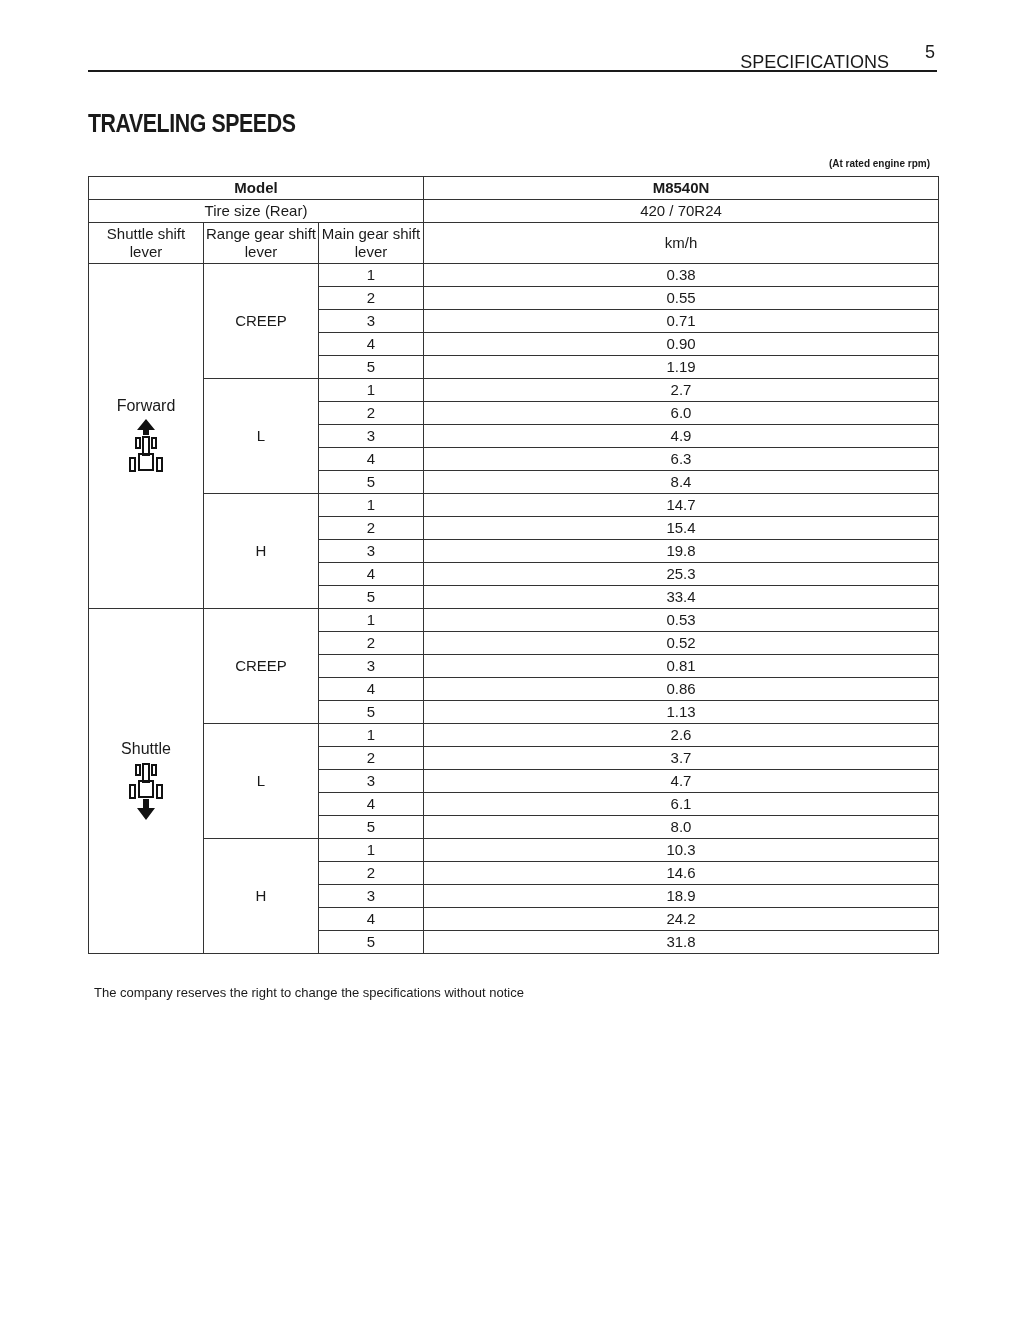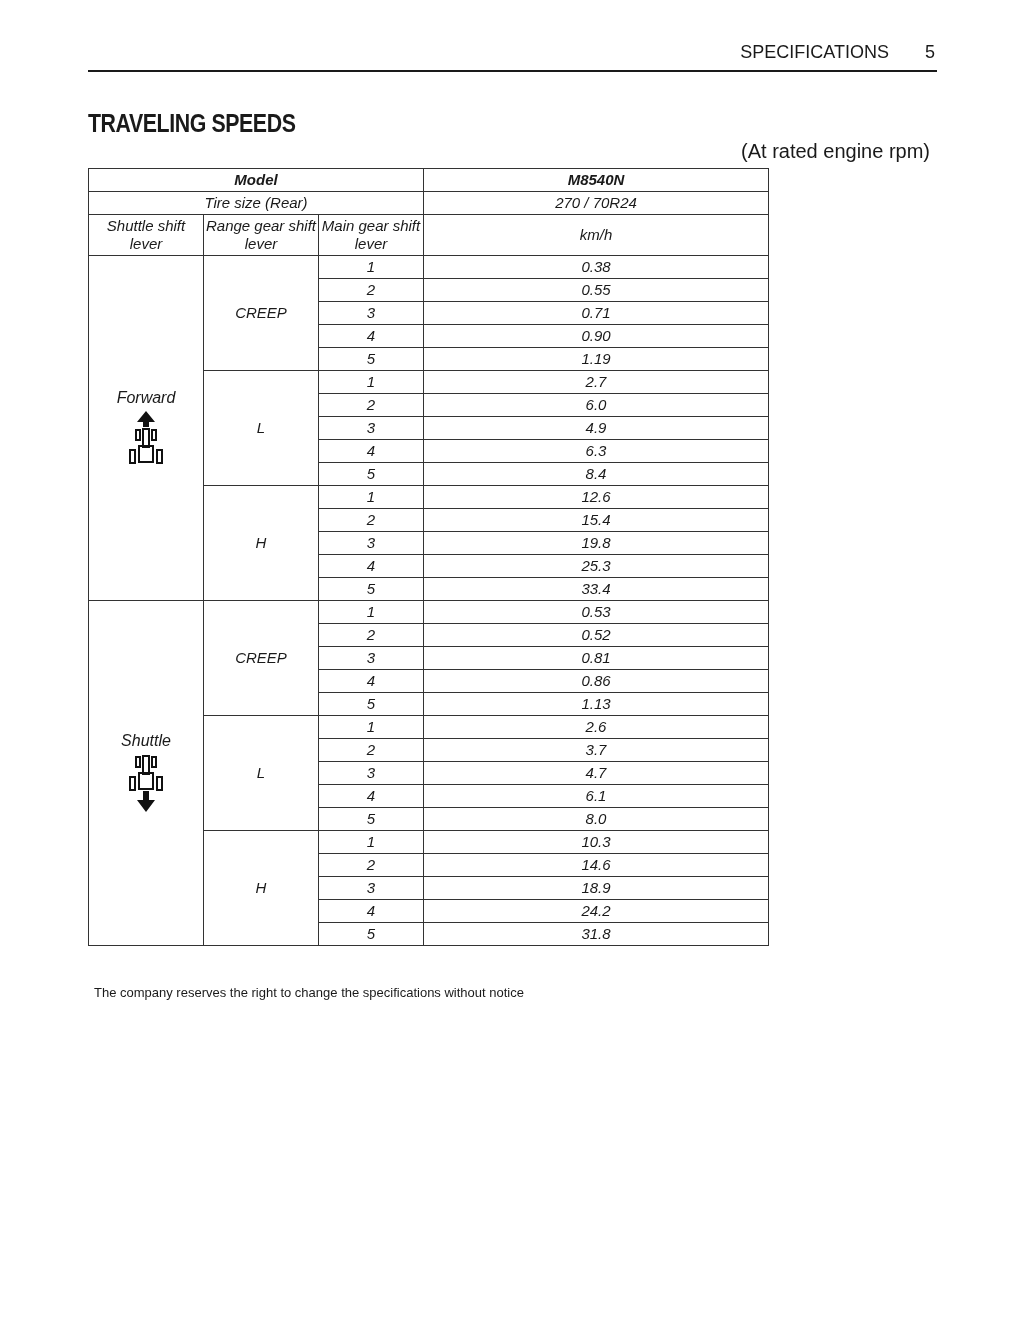--- a/index.html
+++ b/index.html
@@ -5,7 +5,7 @@
   html, body { margin: 0; padding: 0; background: #ffffff; }
   body { width: 1024px; height: 1326px; position: relative; font-family: "Liberation Sans", sans-serif; color: #1a1a1a; overflow: hidden; }
   .header { position: absolute; left: 88px; top: 40px; width: 849px; height: 30px; border-bottom: 2px solid #1a1a1a; }
-  .header .sec { position: absolute; right: 48px; top: 2px; font-size: 18px; }
+  .header .sec { position: absolute; right: 48px; top: 12px; font-size: 18px; }
   .header .pg { position: absolute; right: 2px; top: 2px; font-size: 18px; }
   .title { position: absolute; left: 88px; top: 108px; font-size: 26px; font-weight: bold; transform: scaleX(0.82); transform-origin: left; letter-spacing: -0.5px; }
   .note { position: absolute; right: 94px; top: 140px; font-size: 20px; }

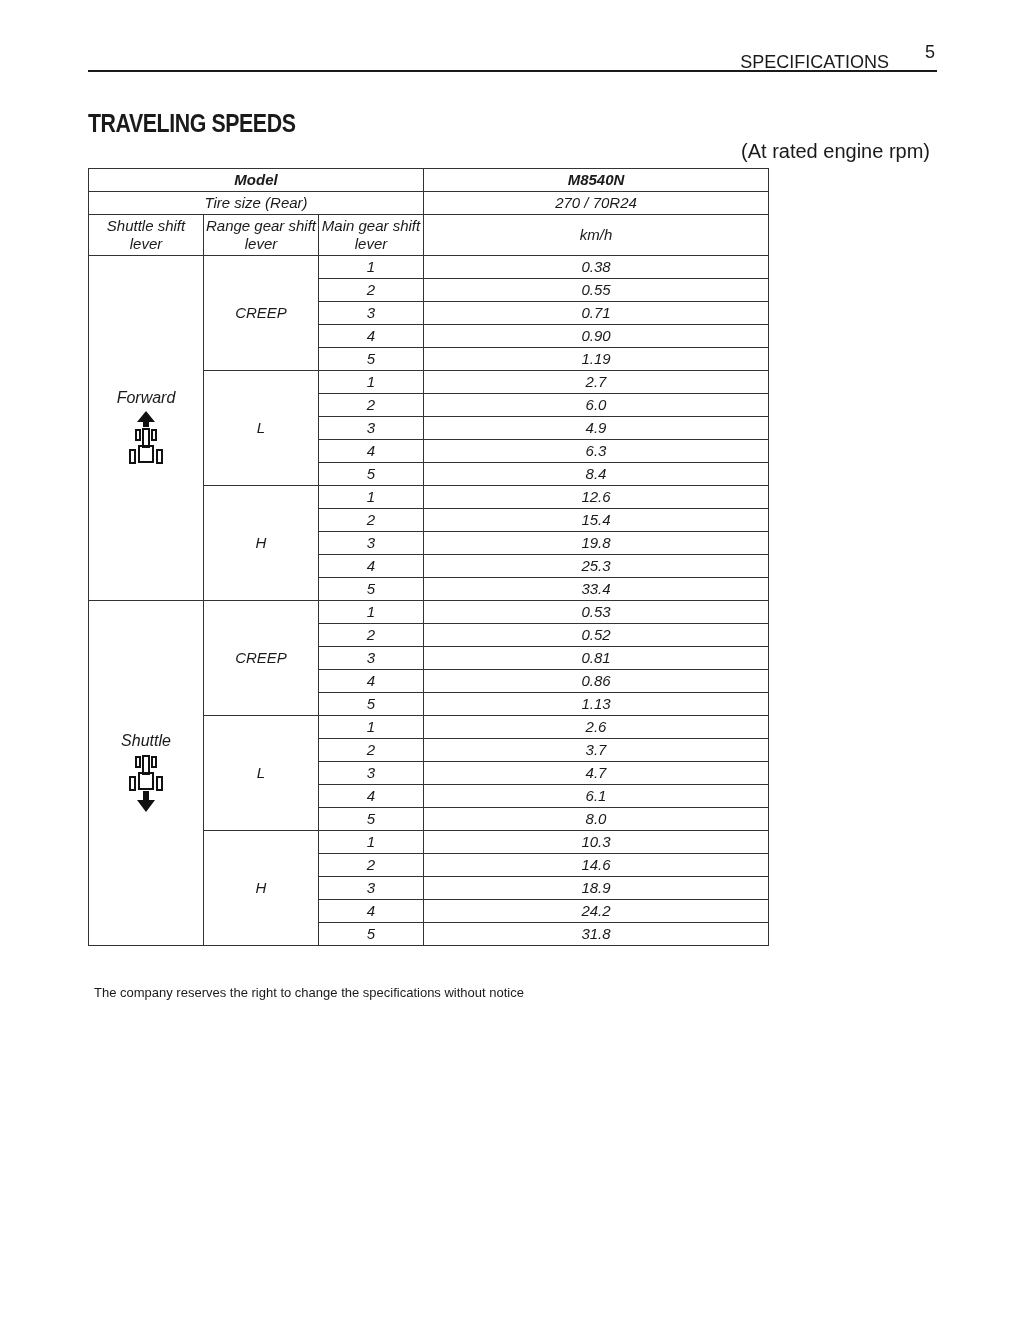--- a/index.html
+++ b/index.html
@@ -8,7 +8,7 @@
   .header .sec { position: absolute; right: 48px; top: 12px; font-size: 18px; }
   .header .pg { position: absolute; right: 2px; top: 2px; font-size: 18px; }
   .title { position: absolute; left: 88px; top: 108px; font-size: 26px; font-weight: bold; transform: scaleX(0.82); transform-origin: left; letter-spacing: -0.5px; }
-  .note { position: absolute; right: 94px; top: 140px; font-size: 20px; }
+  .note { position: absolute; right: 94px; top: 158px; font-size: 10px; font-weight: bold; }
   table { position: absolute; left: 88px; top: 168px; width: 681px; border-collapse: collapse; font-size: 15px; font-style: italic; }
   td { border: 1.5px solid #333; text-align: center; padding: 0; height: 22px; line-height: 18px; }
   .c1 { width: 114px; } .c2 { width: 114px; } .c3 { width: 104px; border-radius: 16px; }

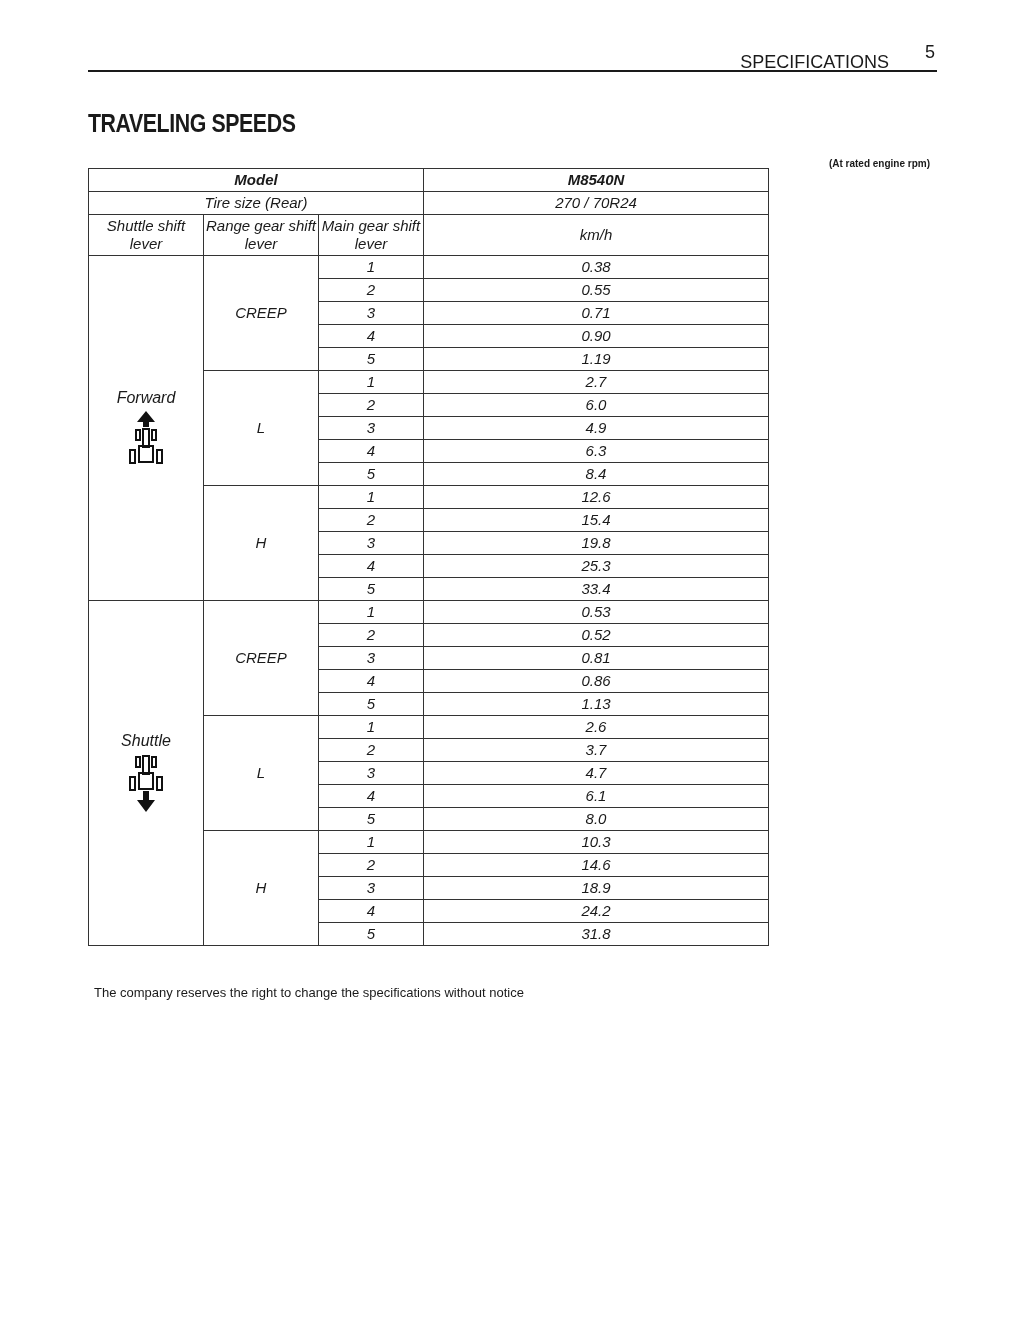--- a/index.html
+++ b/index.html
@@ -9,7 +9,7 @@
   .header .pg { position: absolute; right: 2px; top: 2px; font-size: 18px; }
   .title { position: absolute; left: 88px; top: 108px; font-size: 26px; font-weight: bold; transform: scaleX(0.82); transform-origin: left; letter-spacing: -0.5px; }
   .note { position: absolute; right: 94px; top: 158px; font-size: 10px; font-weight: bold; }
-  table { position: absolute; left: 88px; top: 168px; width: 681px; border-collapse: collapse; font-size: 15px; font-style: italic; }
+  table { position: absolute; left: 88px; top: 176px; width: 851px; border-collapse: collapse; font-size: 15px; }
   td { border: 1.5px solid #333; text-align: center; padding: 0; height: 22px; line-height: 18px; }
   .c1 { width: 114px; } .c2 { width: 114px; } .c3 { width: 104px; border-radius: 16px; }
   .hdr2 td { height: 40px; }

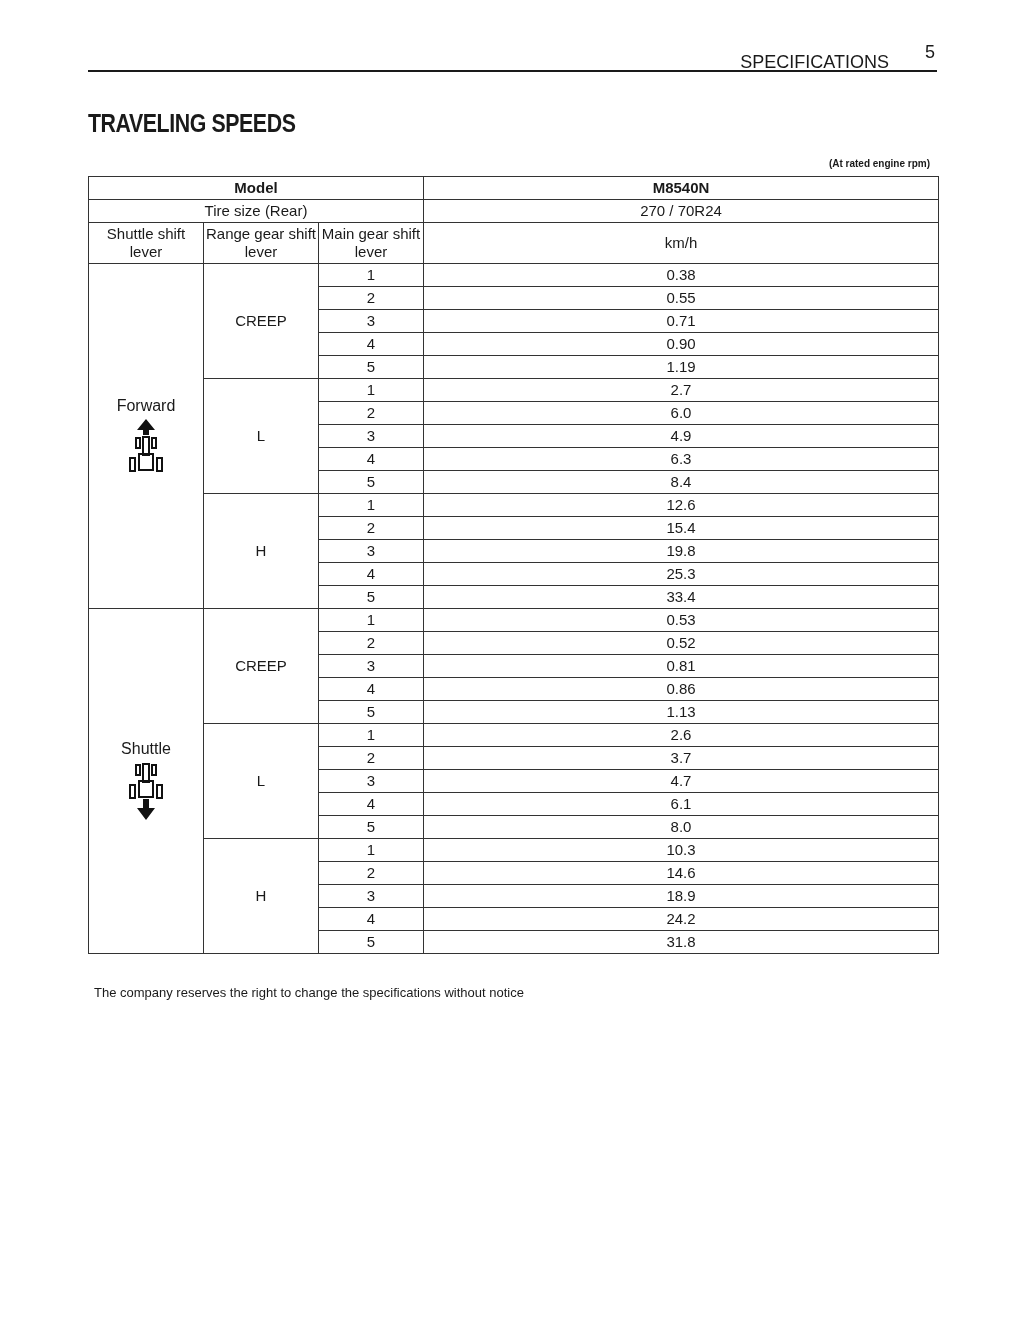--- a/index.html
+++ b/index.html
@@ -37,7 +37,7 @@
     </tr>
     <tr>
       <td colspan="3">Tire size (Rear)</td>
-      <td>270 / 70R24</td>
+      <td>420 / 70R24</td>
     </tr>
     <tr class="hdr2">
       <td class="c1">Shuttle shift lever</td>

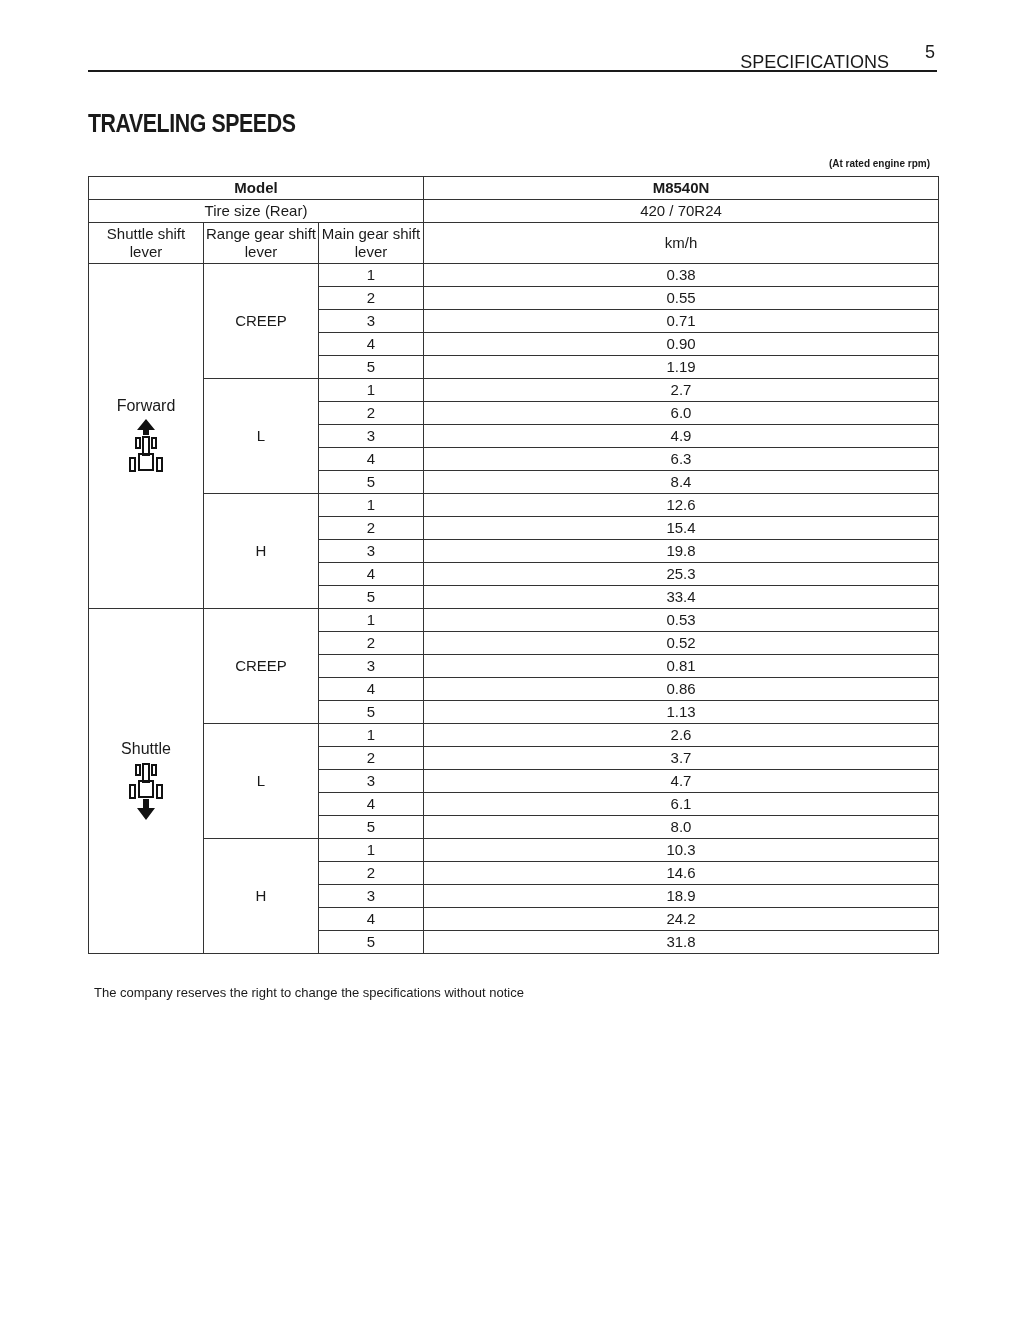--- a/index.html
+++ b/index.html
@@ -102,7 +102,7 @@
       <tr>
         <td class="c2" rowspan="5">H</td>
         <td class="c3">1</td>
-        <td>12.6</td>
+        <td>14.7</td>
       </tr>
       <tr>
         <td class="c3">2</td>

